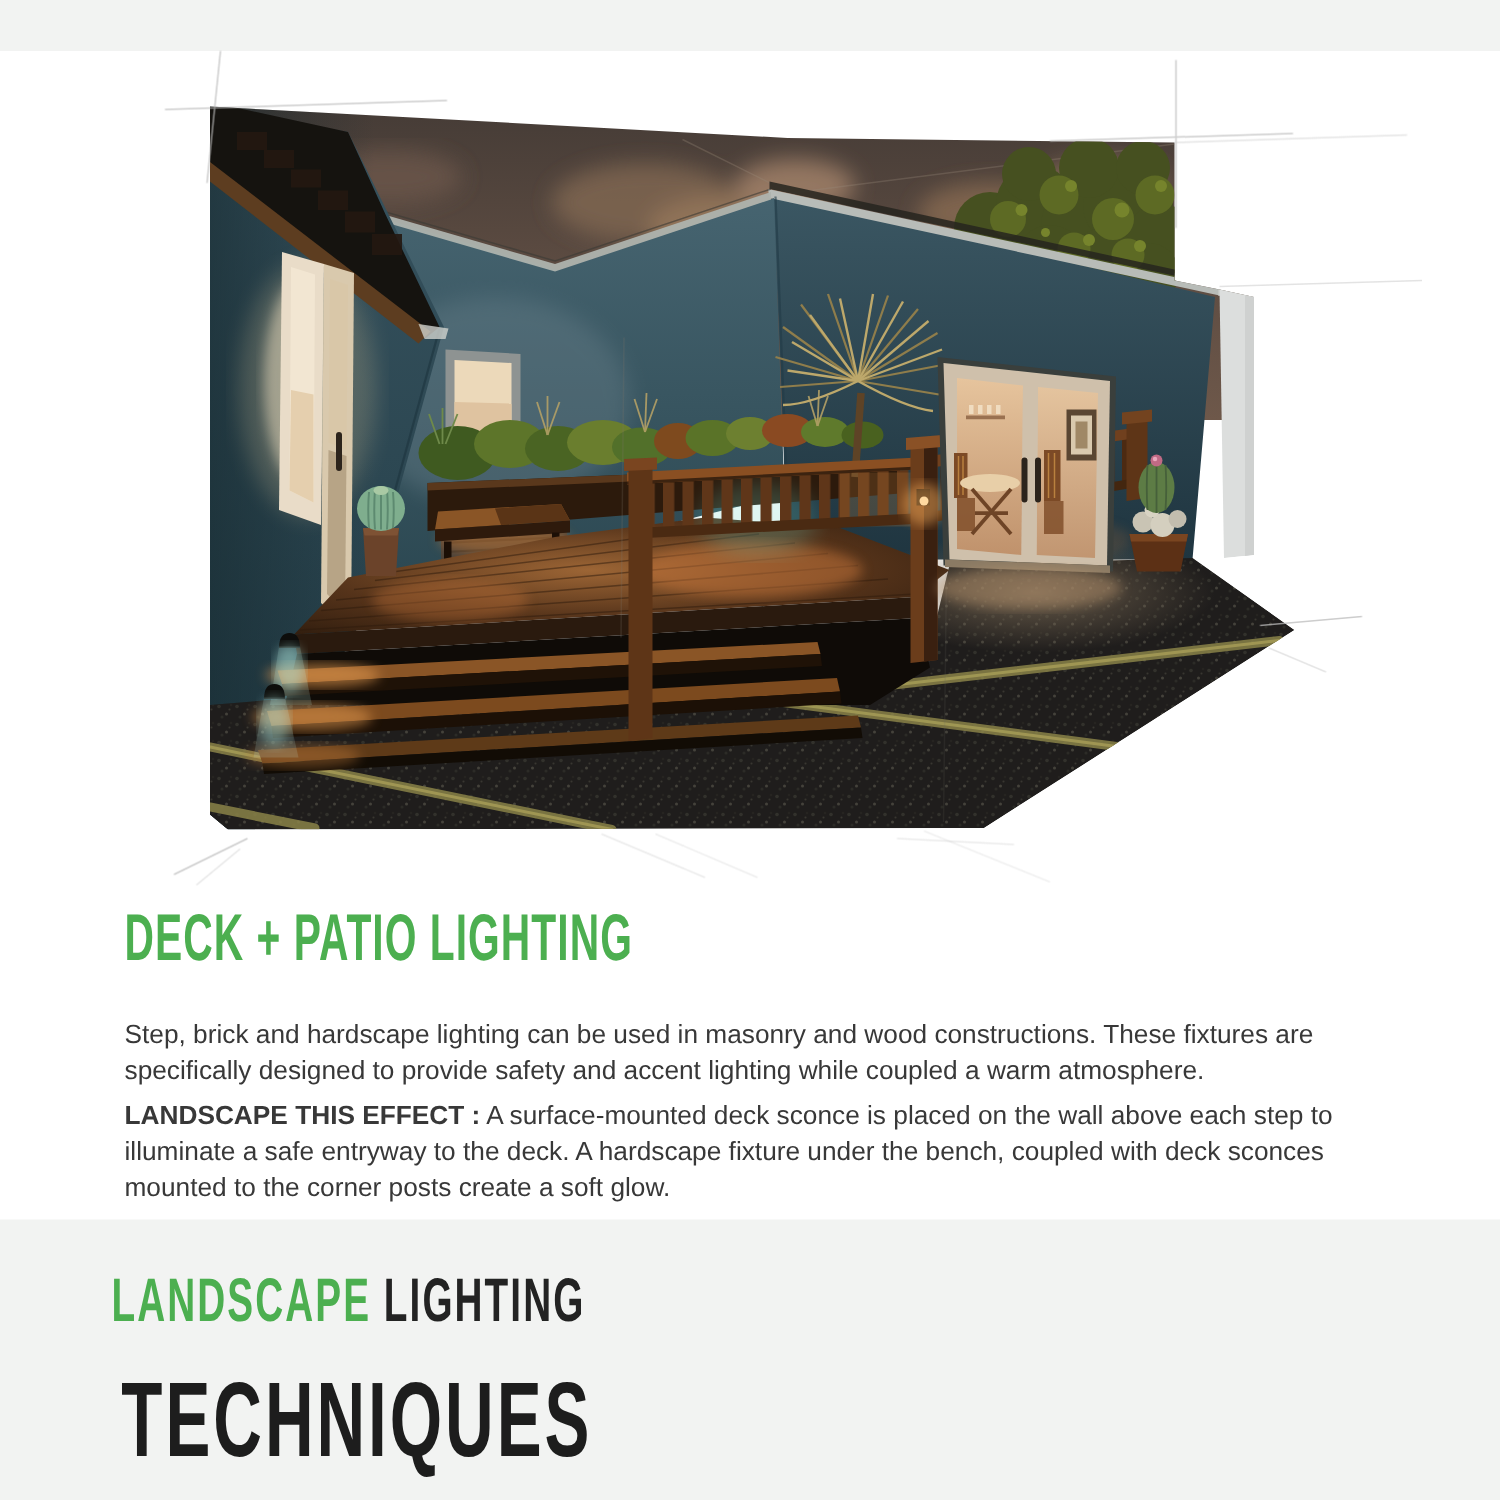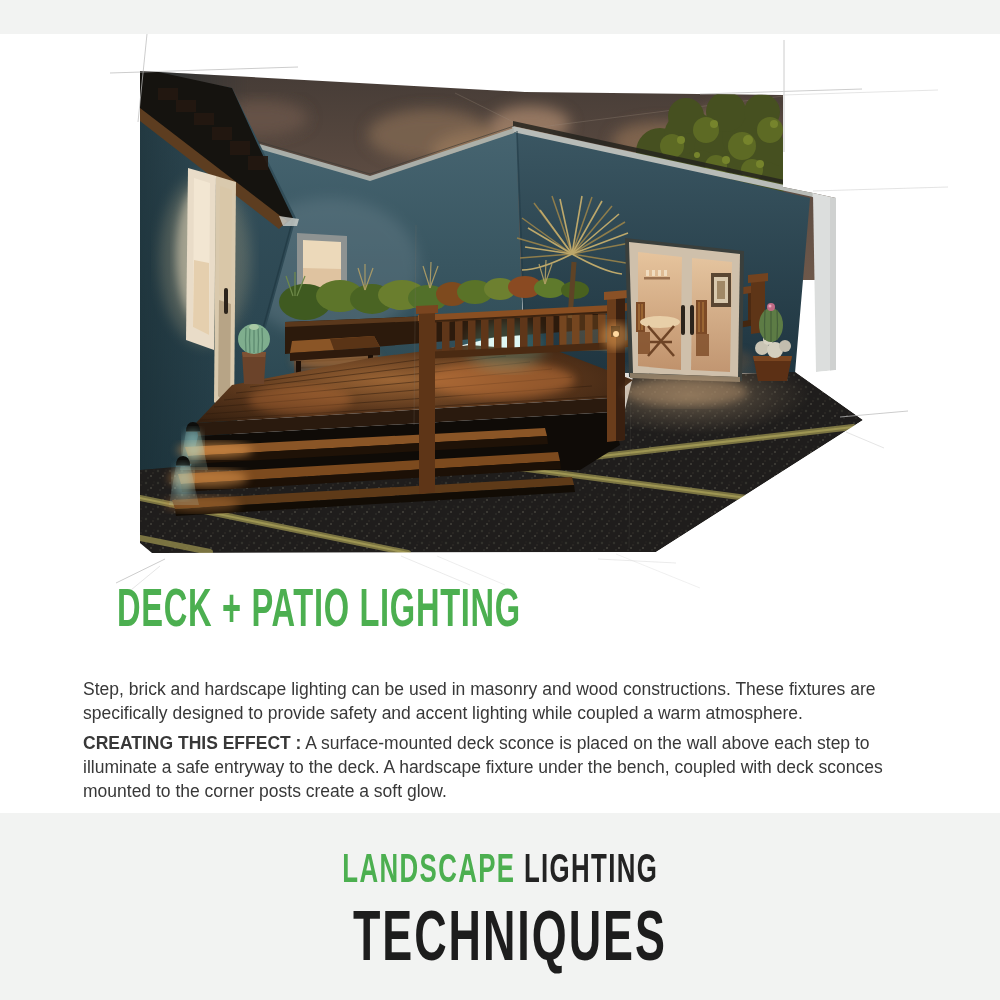--- a/index.html
+++ b/index.html
@@ -8,7 +8,7 @@
   .topbar{position:absolute;left:0;top:0;width:1000px;height:34px;background:var(--band_bg,#f2f3f2);}
   .scene{position:absolute;left:0;top:0;width:1000px;height:600px;}
   .textblock{position:absolute;left:83px;width:835px;}
-  .h1{top:580px;color:var(--accent_green,#4caf50);font-weight:700;font-size:48px;white-space:nowrap;margin-left:34px;}
+  .h1{top:604px;color:var(--accent_green,#4caf50);font-weight:700;font-size:40px;white-space:nowrap;}
   .cond{display:inline-block;transform:scale(.68,1.1);transform-origin:0 50%;letter-spacing:1px;}
   .p1{top:659px;font-size:17.5px;line-height:24px;width:800px;}
   .p2{top:713px;font-size:17.5px;line-height:24px;width:808px;}

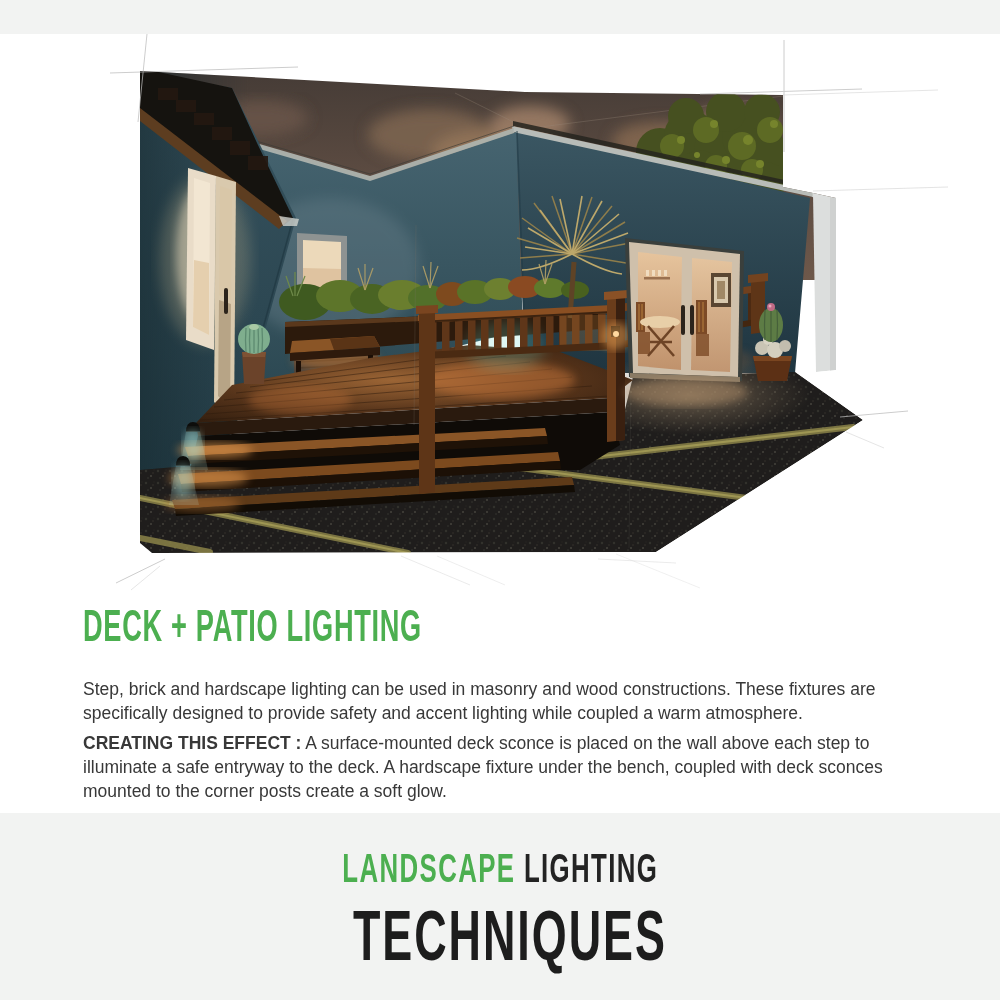--- a/index.html
+++ b/index.html
@@ -466,7 +466,7 @@
 
 <p class="textblock p1">Step, brick and hardscape lighting can be used in masonry and wood constructions. These fixtures are specifically designed to provide safety and accent lighting while coupled a warm atmosphere.</p>
 
-<p class="textblock p2"><span class="b">CREATING THIS EFFECT :</span> <span>A surface-mounted deck sconce is placed on the wall above each step to illuminate a safe entryway to the deck. A hardscape fixture under the bench, coupled with deck sconces mounted to the corner posts create a soft glow.</span></p>
+<p class="textblock p2"><span class="b">LANDSCAPE THIS EFFECT :</span> <span>A surface-mounted deck sconce is placed on the wall above each step to illuminate a safe entryway to the deck. A hardscape fixture under the bench, coupled with deck sconces mounted to the corner posts create a soft glow.</span></p>
 
 <div class="footer">
   <div class="f1">

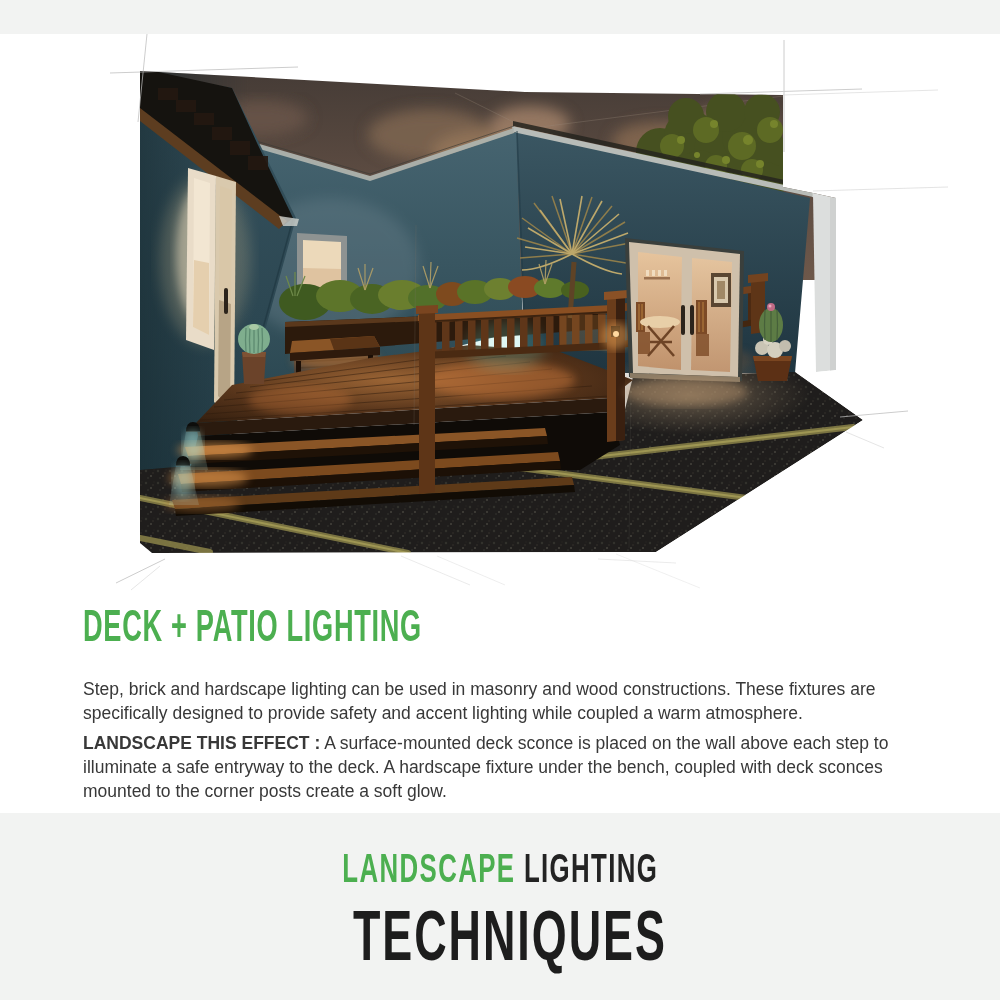--- a/index.html
+++ b/index.html
@@ -13,7 +13,7 @@
   .p1{top:659px;font-size:17.5px;line-height:24px;width:800px;}
   .p2{top:713px;font-size:17.5px;line-height:24px;width:808px;}
   .b{font-weight:700;}
-  .footer{position:absolute;left:0;top:813px;width:1000px;height:187px;background:var(--band_bg,#f2f3f2);text-align:center;}
+  .footer{position:absolute;left:0;top:813px;width:1000px;height:187px;background:var(--band_bg,#f2f3f2);text-align:left;}
   .f1{margin-top:34px;font-size:38px;font-weight:700;white-space:nowrap;}
   .f1 .cond2{display:inline-block;transform:scale(.68,1.08);transform-origin:50% 50%;letter-spacing:2px;}
   .green{color:var(--accent_green,#4caf50);}

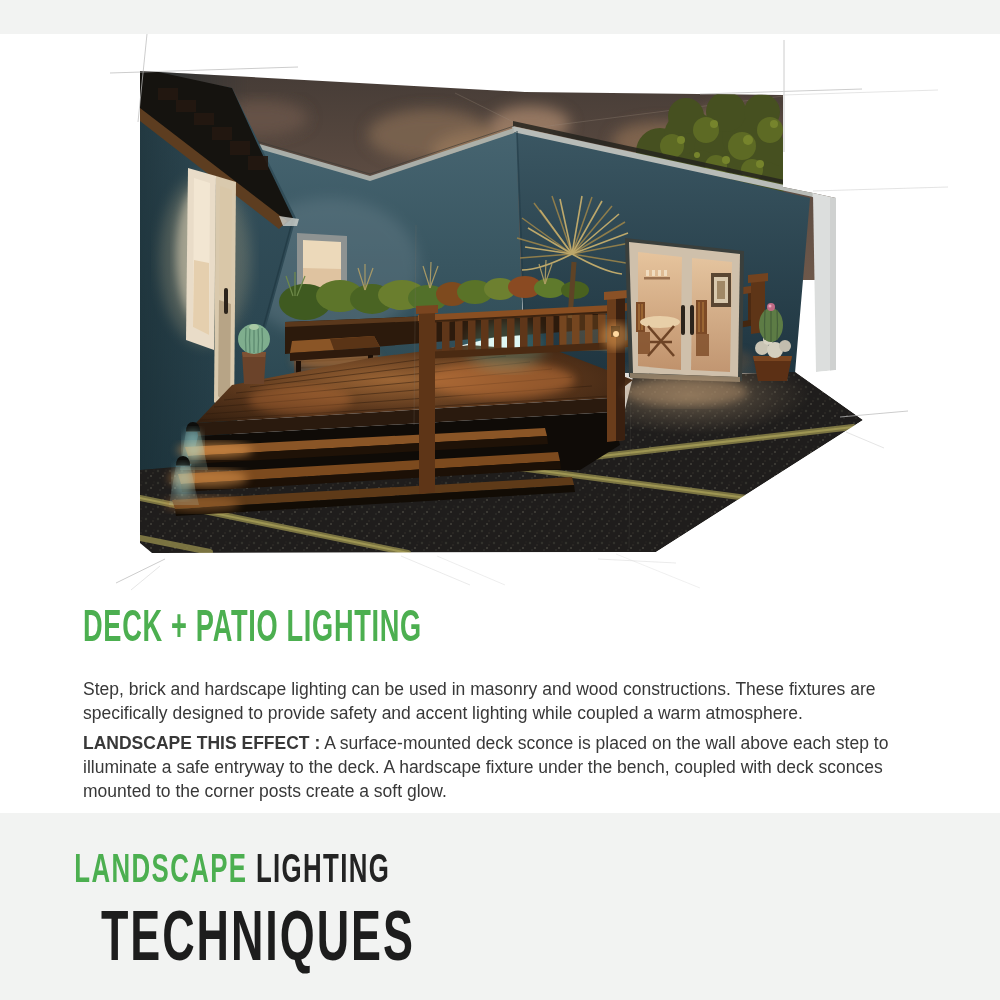--- a/index.html
+++ b/index.html
@@ -18,7 +18,7 @@
   .f1 .cond2{display:inline-block;transform:scale(.68,1.08);transform-origin:50% 50%;letter-spacing:2px;}
   .green{color:var(--accent_green,#4caf50);}
   .dark{color:#232323;}
-  .f2{margin-top:6px;font-size:68px;font-weight:700;color:var(--title_dark,#1d1d1d);white-space:nowrap;padding-left:20px;}
+  .f2{margin-top:18px;font-size:68px;font-weight:700;color:var(--title_dark,#1d1d1d);white-space:nowrap;}
   .f2 .cond2{display:inline-block;transform:scale(.66,1.04);transform-origin:50% 50%;letter-spacing:3px;}
 </style>
 </head>

